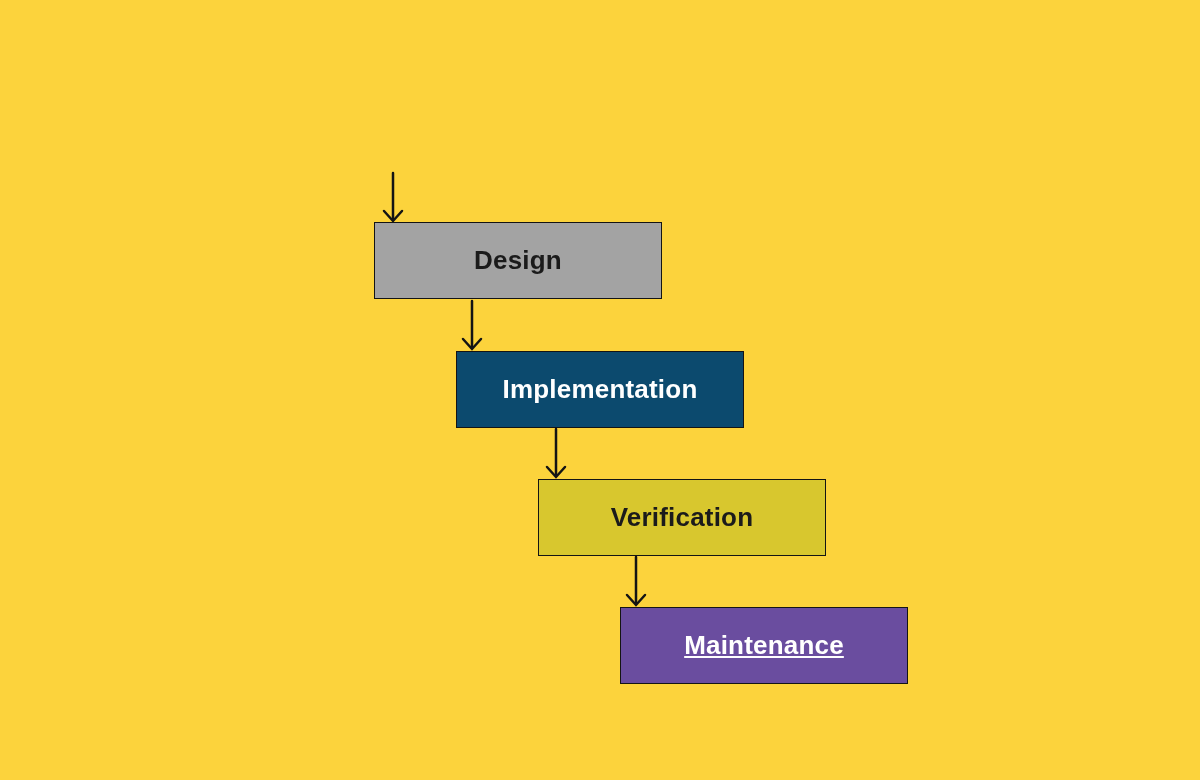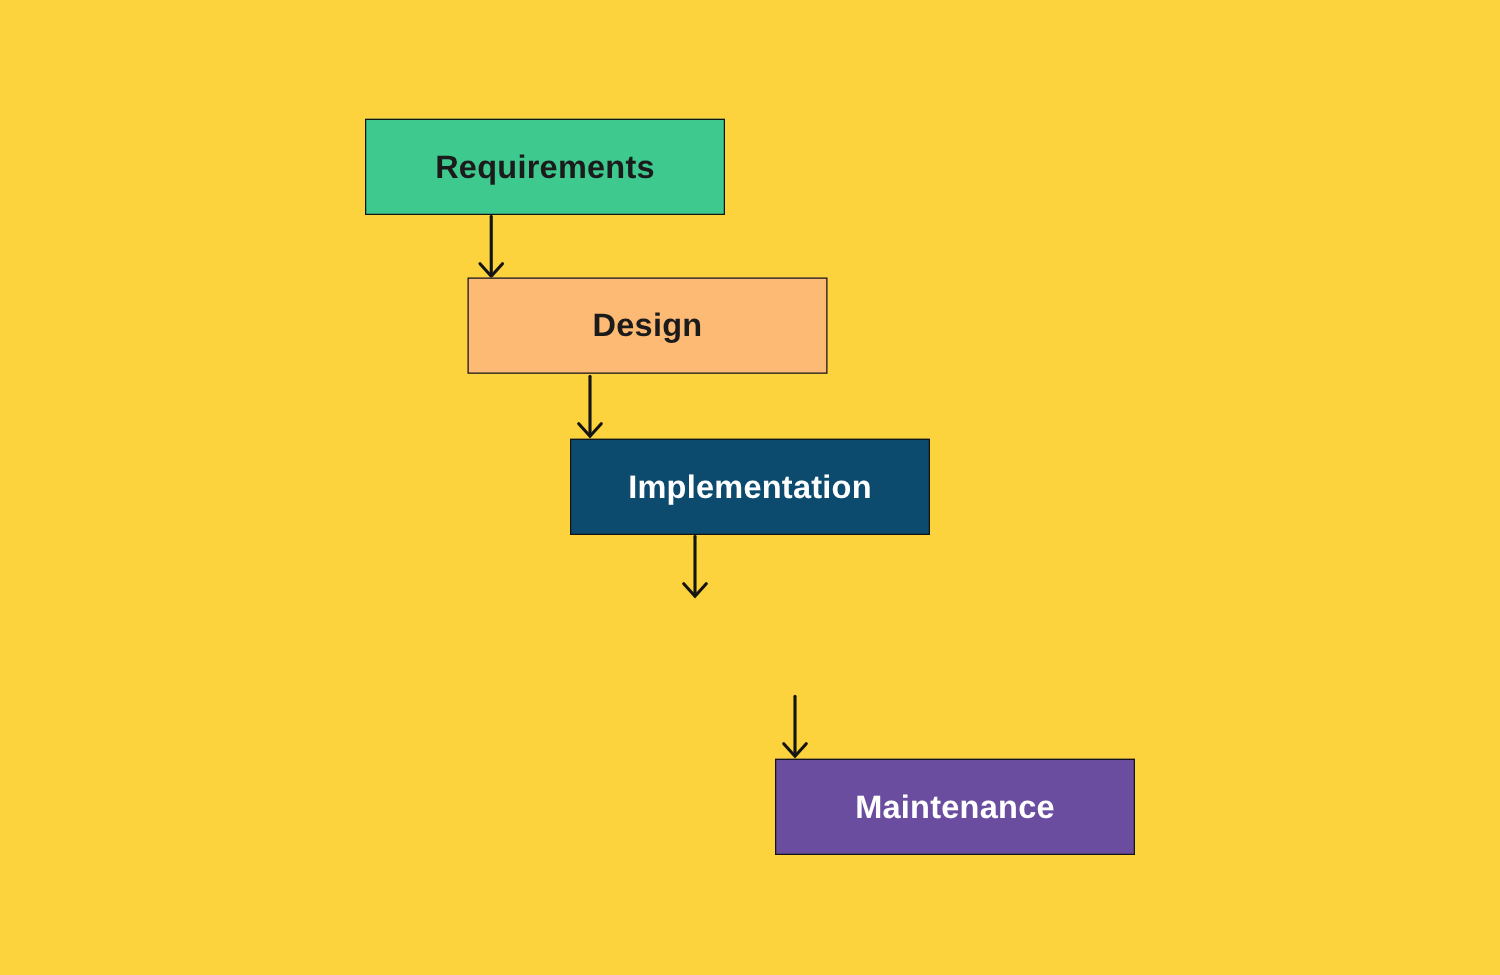--- a/index.html
+++ b/index.html
@@ -73,9 +73,6 @@
     </g>
   </svg>
 
-  <div id="box-0" class="stage-box" style="background-color: rgb(62, 201, 143); color: rgb(27, 27, 27);">
-    <span>Requirements</span>
-  </div>
 
   <div id="box-1" class="stage-box" style="background-color: #fdba74; color: rgb(27, 27, 27);">
     <span>Design</span>

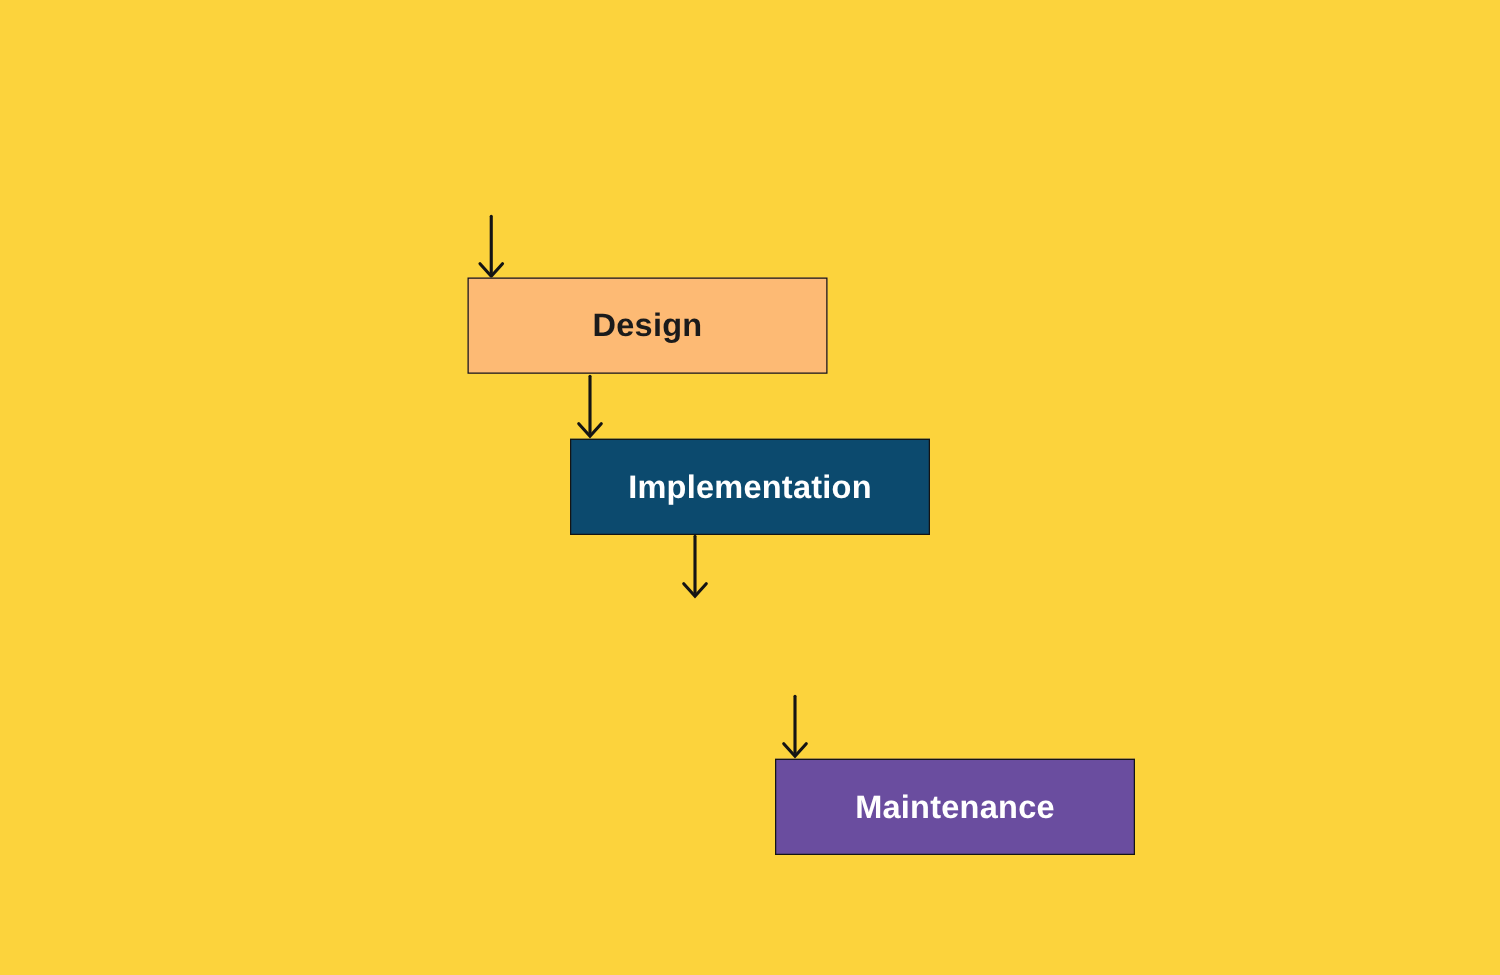--- a/index.html
+++ b/index.html
@@ -74,7 +74,7 @@
   </svg>
 
 
-  <div id="box-1" class="stage-box" style="background-color: #fdba74; color: rgb(27, 27, 27);">
+  <div id="box-1" class="stage-box" style="background-color: #a3a3a3; color: rgb(27, 27, 27);">
     <span>Design</span>
   </div>
 

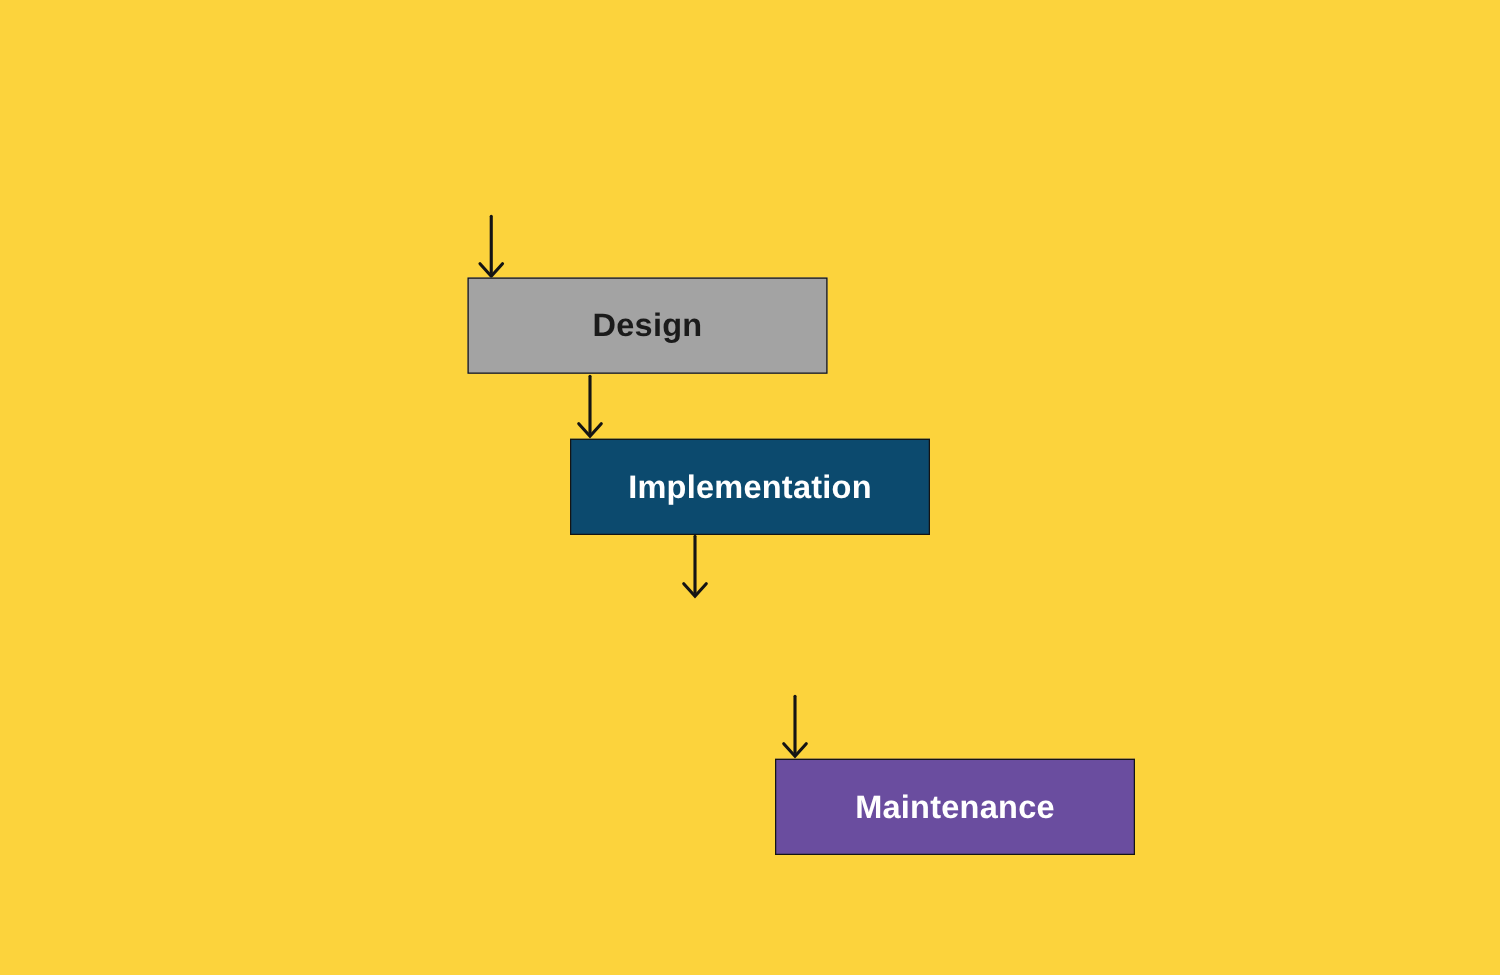--- a/index.html
+++ b/index.html
@@ -82,6 +82,9 @@
     <span>Implementation</span>
   </div>
 
+  <div id="box-3" class="stage-box" style="background-color: rgb(216, 199, 46); color: rgb(27, 27, 27);">
+    <span>Verification</span>
+  </div>
 
   <div id="box-4" class="stage-box" style="background-color: rgb(106, 77, 159); color: rgb(255, 255, 255);">
     <span>Maintenance</span>

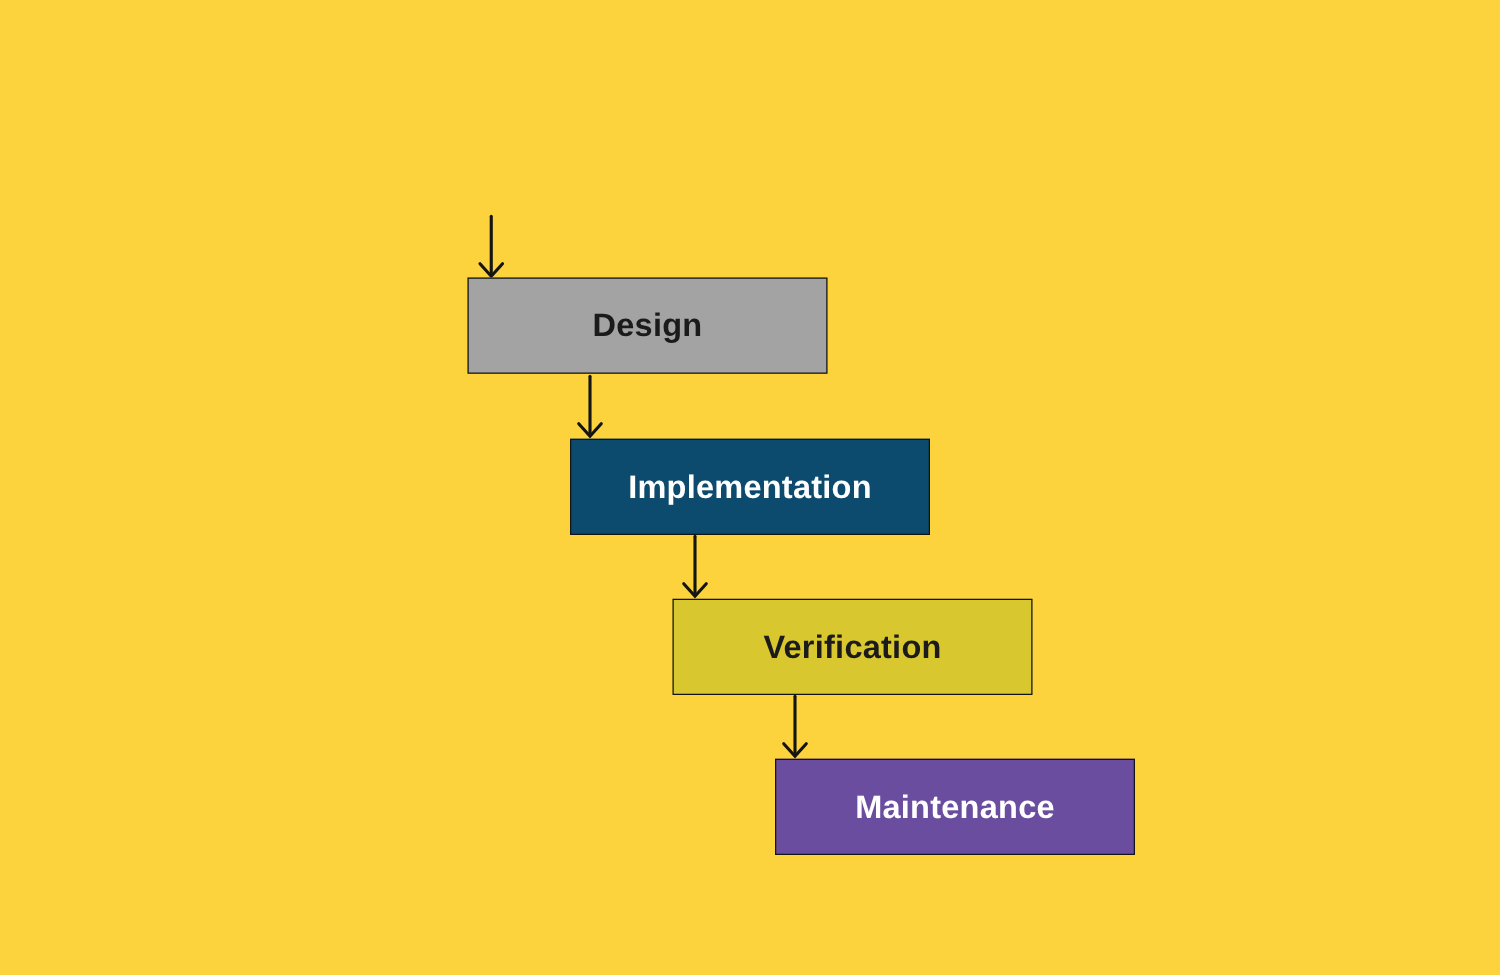--- a/index.html
+++ b/index.html
@@ -86,7 +86,7 @@
     <span>Verification</span>
   </div>
 
-  <div id="box-4" class="stage-box" style="background-color: rgb(106, 77, 159); color: rgb(255, 255, 255);">
+  <div id="box-4" class="stage-box" style="background-color: rgb(106, 77, 159); color: rgb(255, 255, 255); text-decoration: underline;">
     <span>Maintenance</span>
   </div>
 

